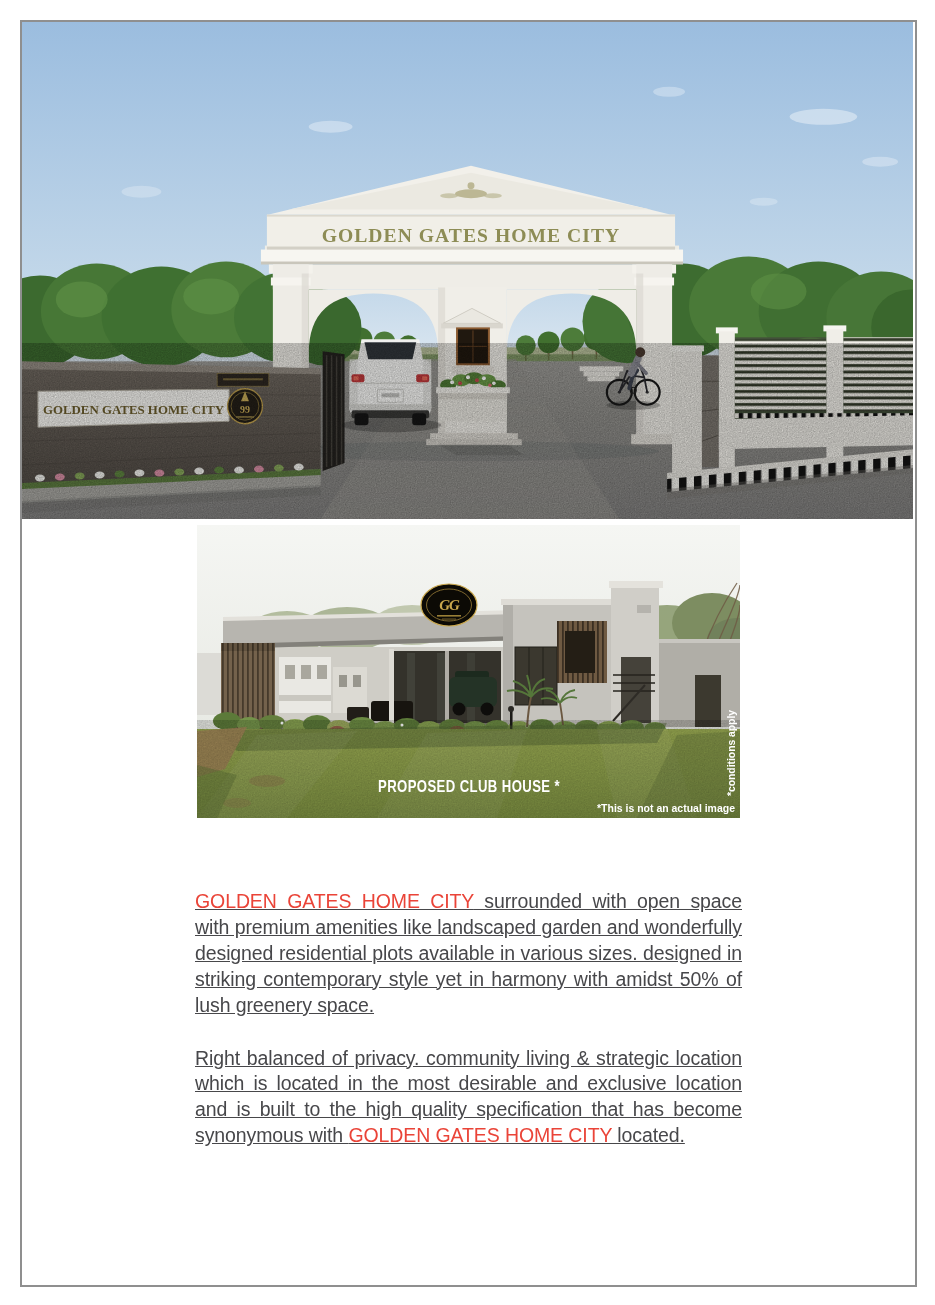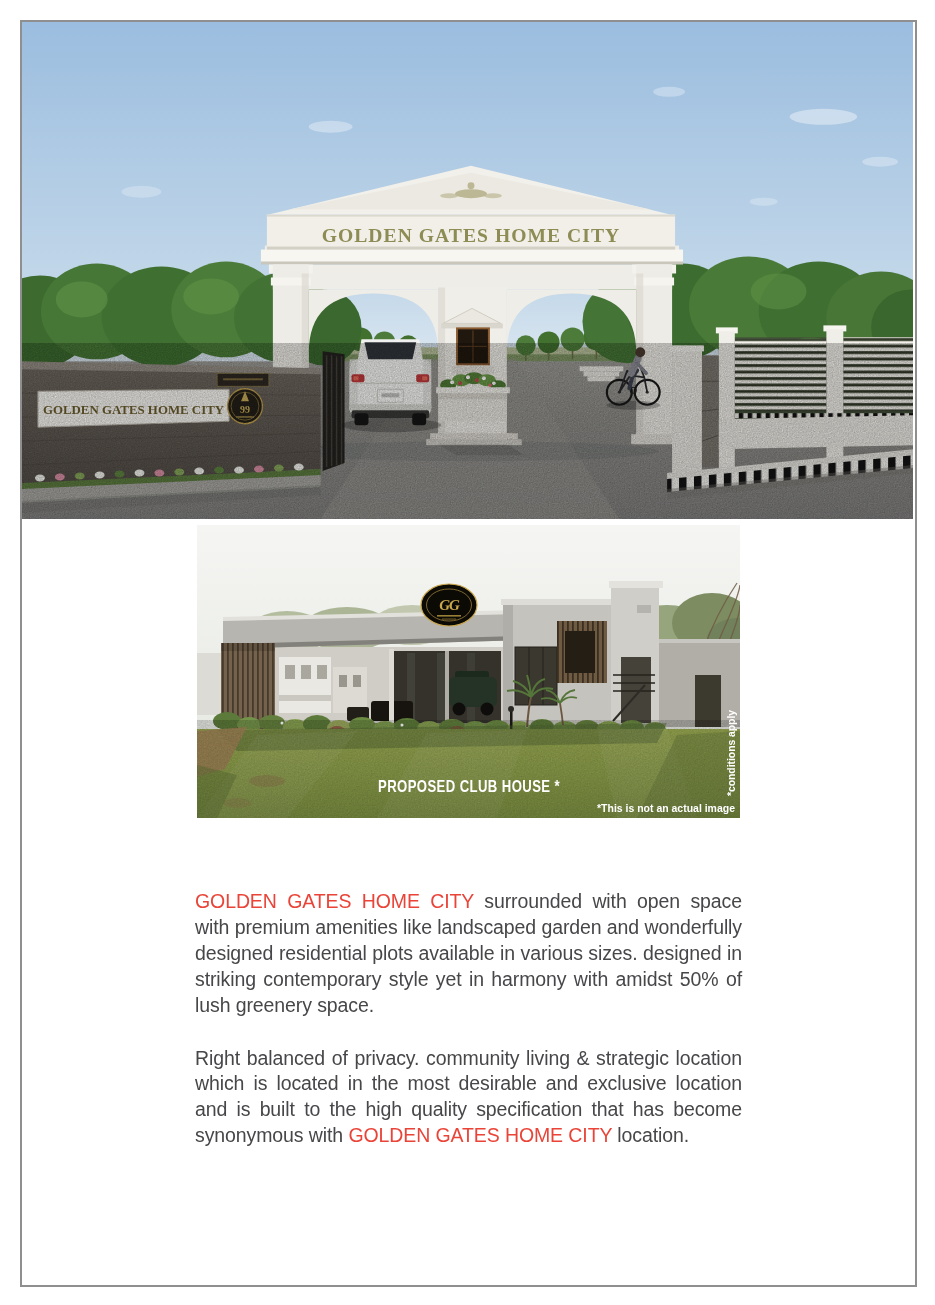--- a/index.html
+++ b/index.html
@@ -11,7 +11,7 @@
   .club{position:absolute;left:197px;top:525px;width:543px;height:293px;display:block;}
   .copy{position:absolute;left:195px;top:889px;width:547px;color:var(--bodytext);
         font-size:19.5px;line-height:25.9px;text-align:justify;letter-spacing:-0.1px;}
-  .copy p{margin:0;}
+  .copy p{margin:0;text-decoration:underline;}
   .copy p + p{margin-top:27px;}
   .accent{color:var(--accent);}
   svg text{font-family:"Liberation Sans",sans-serif;}

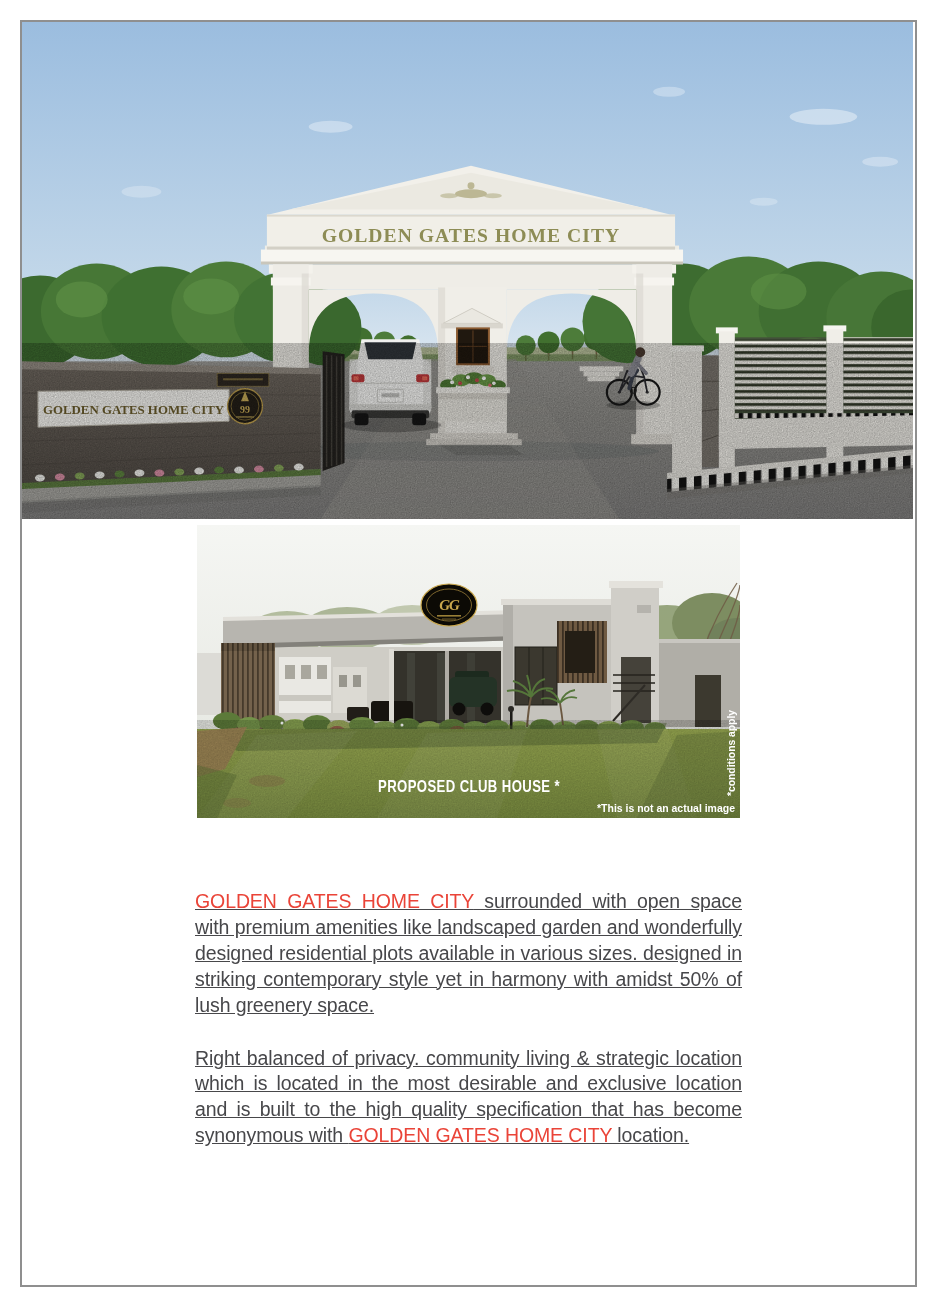--- a/index.html
+++ b/index.html
@@ -461,7 +461,7 @@
 
   <section class="copy">
     <p><span class="accent">GOLDEN GATES HOME CITY</span><span> surrounded with open space with premium amenities like landscaped  garden and wonderfully designed residential plots available in various sizes. designed in striking contemporary style yet in harmony with amidst 50% of lush greenery space.</span></p>
-    <p><span>Right balanced of privacy. community living &amp; strategic location which is located in the most desirable and exclusive location and is built to the high quality specification that has become synonymous with </span><span class="accent">GOLDEN GATES HOME CITY</span><span> location.</span></p>
+    <p><span>Right balanced of privacy. community living &amp; strategic location which is located in the most desirable and exclusive location and is built to the high quality specification that has become synonymous with </span><span class="accent">GOLDEN GATES HOME CITY</span><span> located.</span></p>
   </section>
 </main>
 

